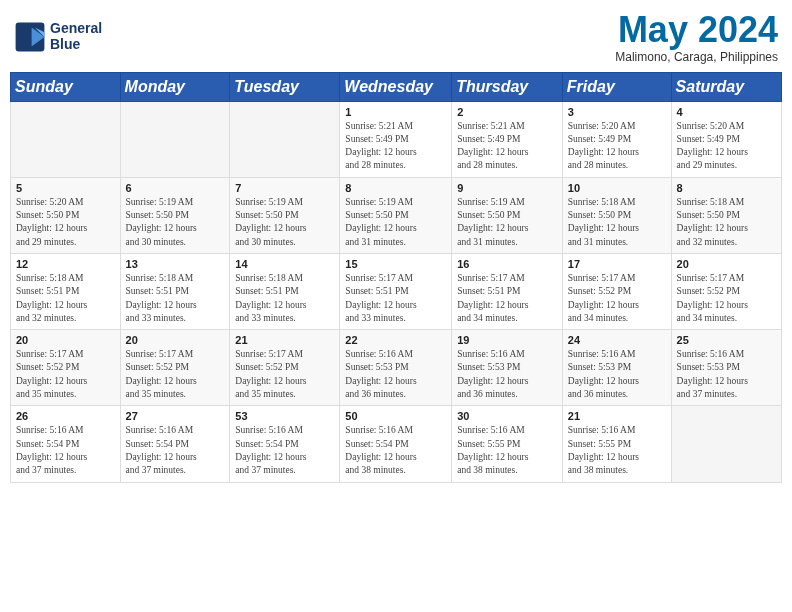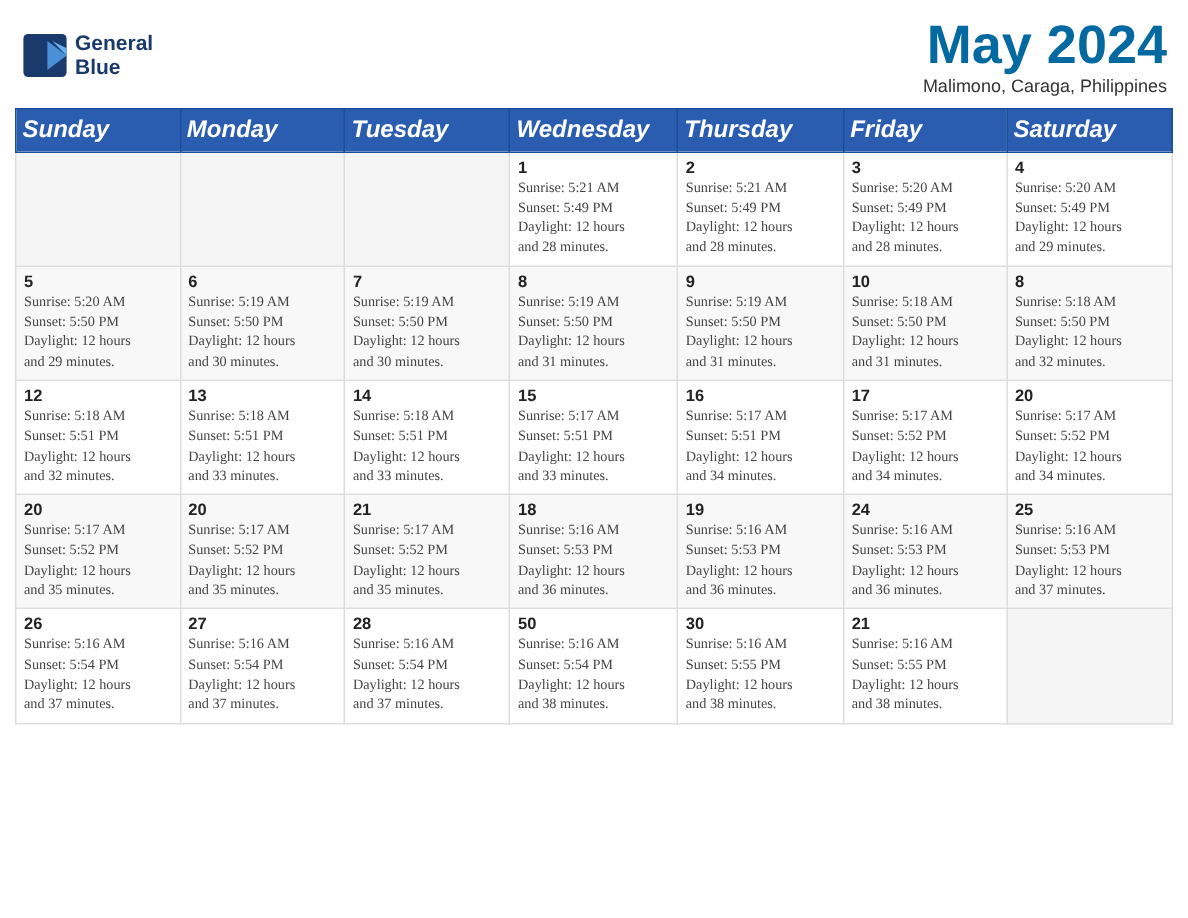--- a/index.html
+++ b/index.html
@@ -284,7 +284,7 @@
 and 35 minutes.</div>
         </td>
         <td>
-          <span class="day-number">18</span>
+          <span class="day-number">22</span>
           <div class="day-info" style="white-space: pre-line;">Sunrise: 5:16 AM
 Sunset: 5:53 PM
 Daylight: 12 hours

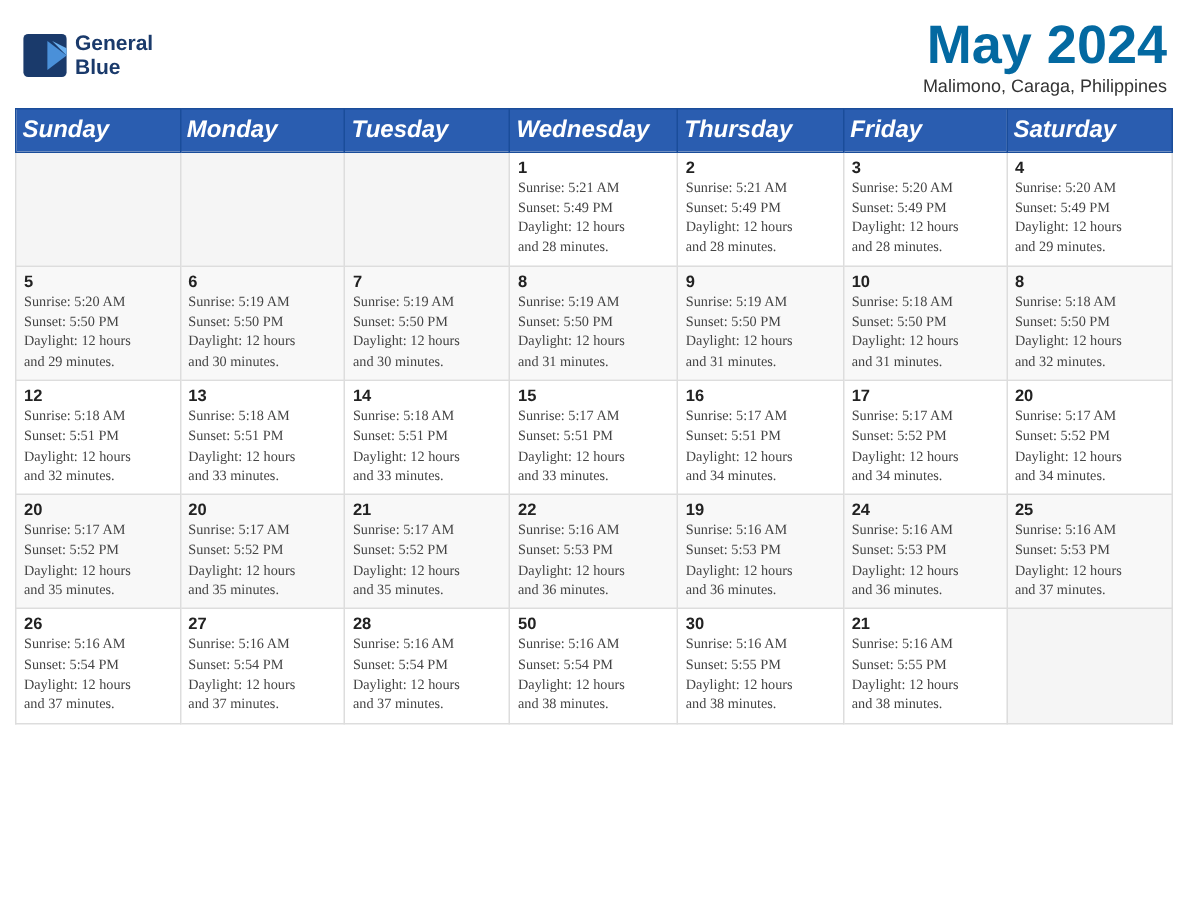--- a/index.html
+++ b/index.html
@@ -328,7 +328,7 @@
 and 37 minutes.</div>
         </td>
         <td>
-          <span class="day-number">28</span>
+          <span class="day-number">53</span>
           <div class="day-info" style="white-space: pre-line;">Sunrise: 5:16 AM
 Sunset: 5:54 PM
 Daylight: 12 hours

